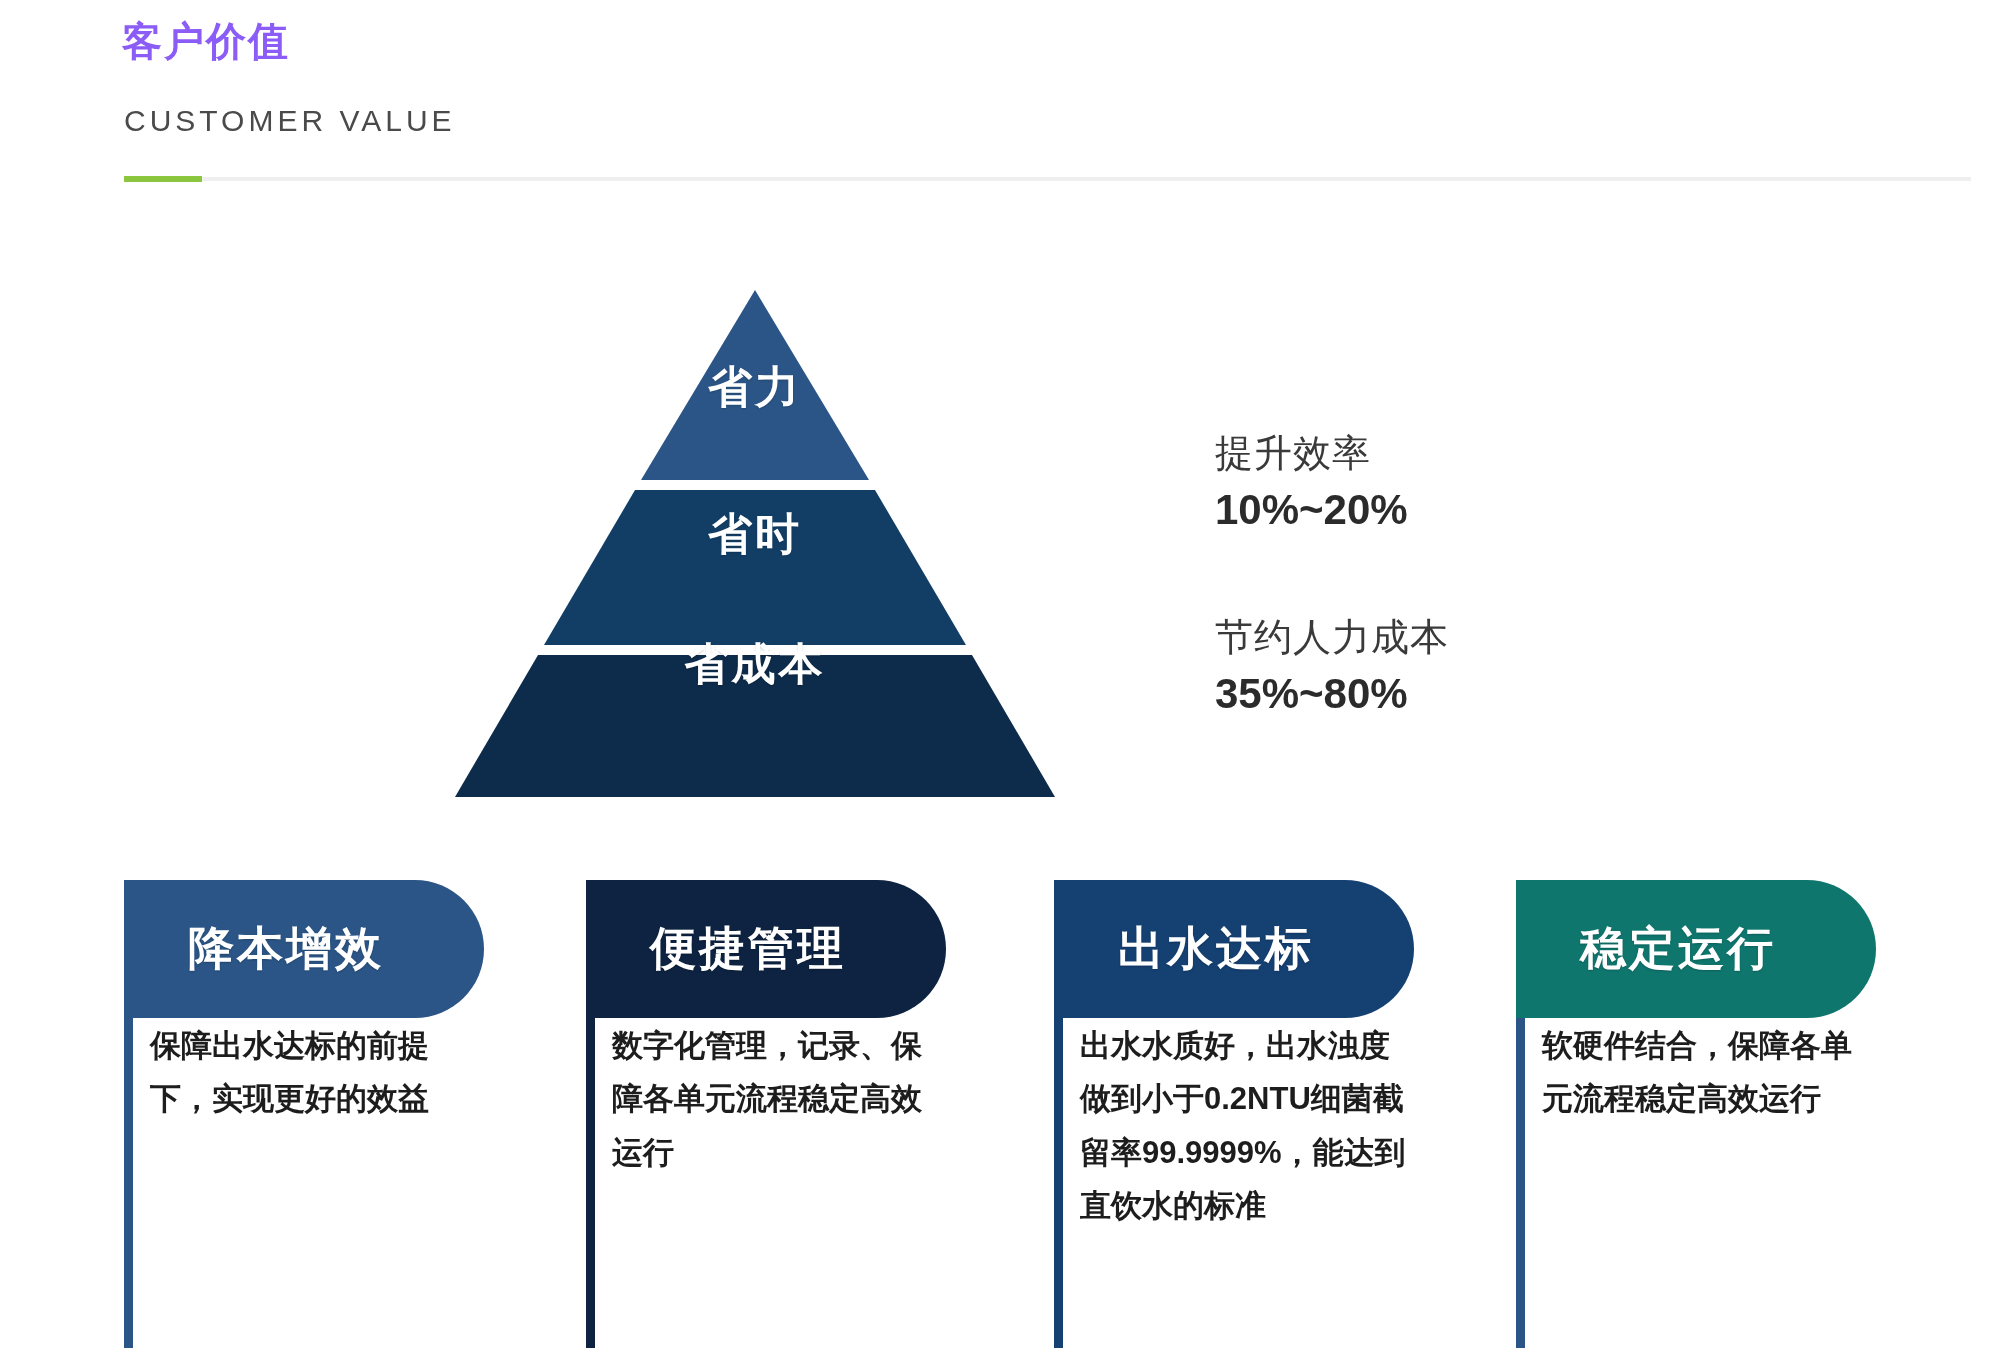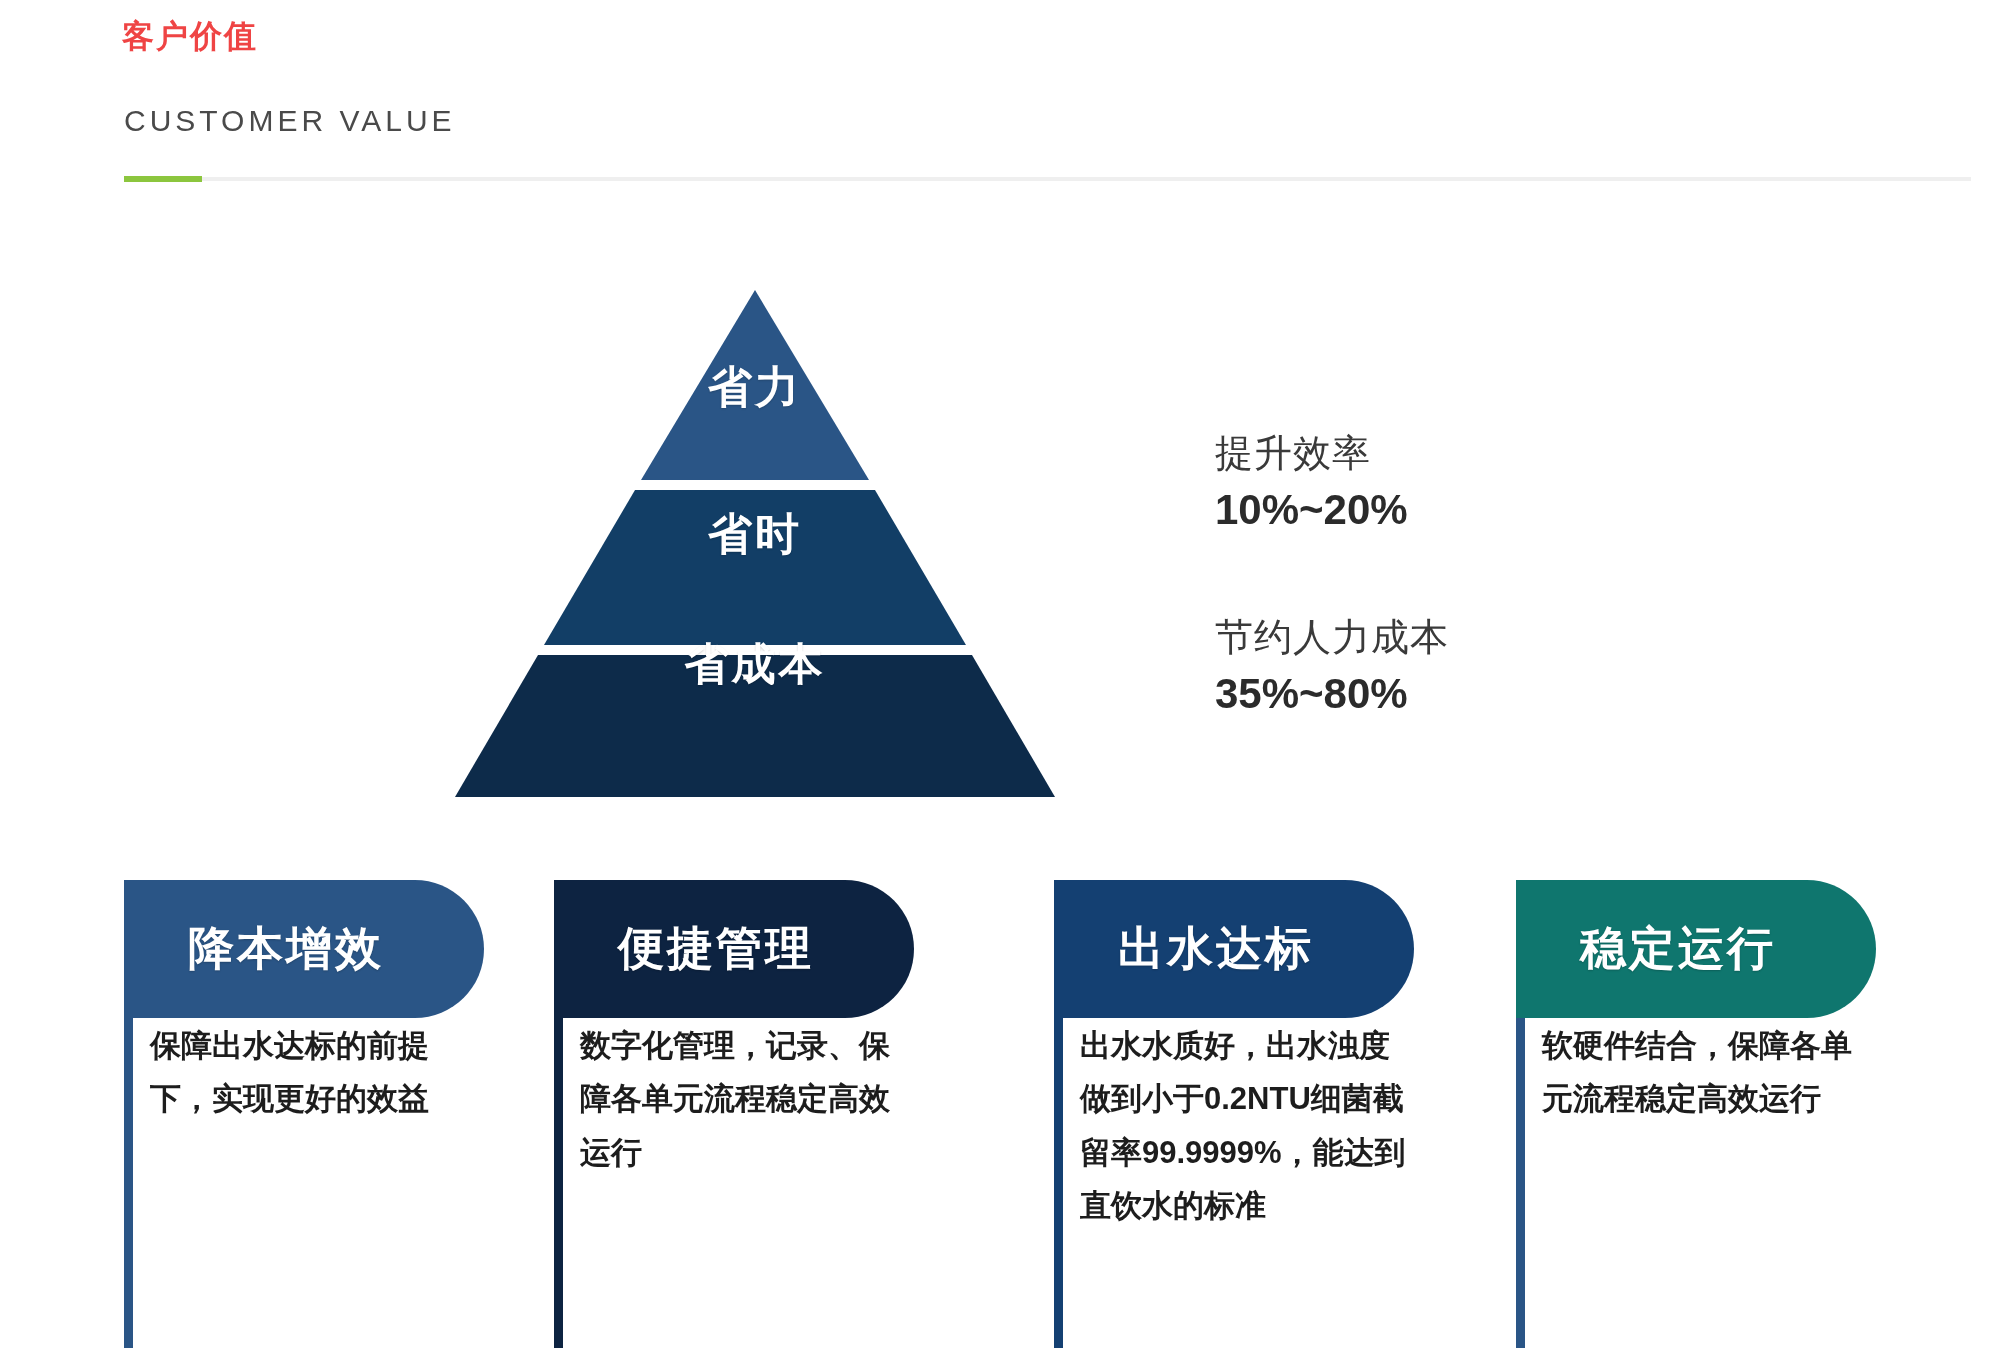--- a/index.html
+++ b/index.html
@@ -27,9 +27,9 @@
     position: absolute;
     left: 122px;
     top: 18px;
-    font-size: 32px;
-    font-weight: 700;
-    color: #ef4444;
+    font-size: 40px;
+    font-weight: 700;
+    color: #8b5cf6;
     letter-spacing: 2px;
     line-height: 1.15;
   }

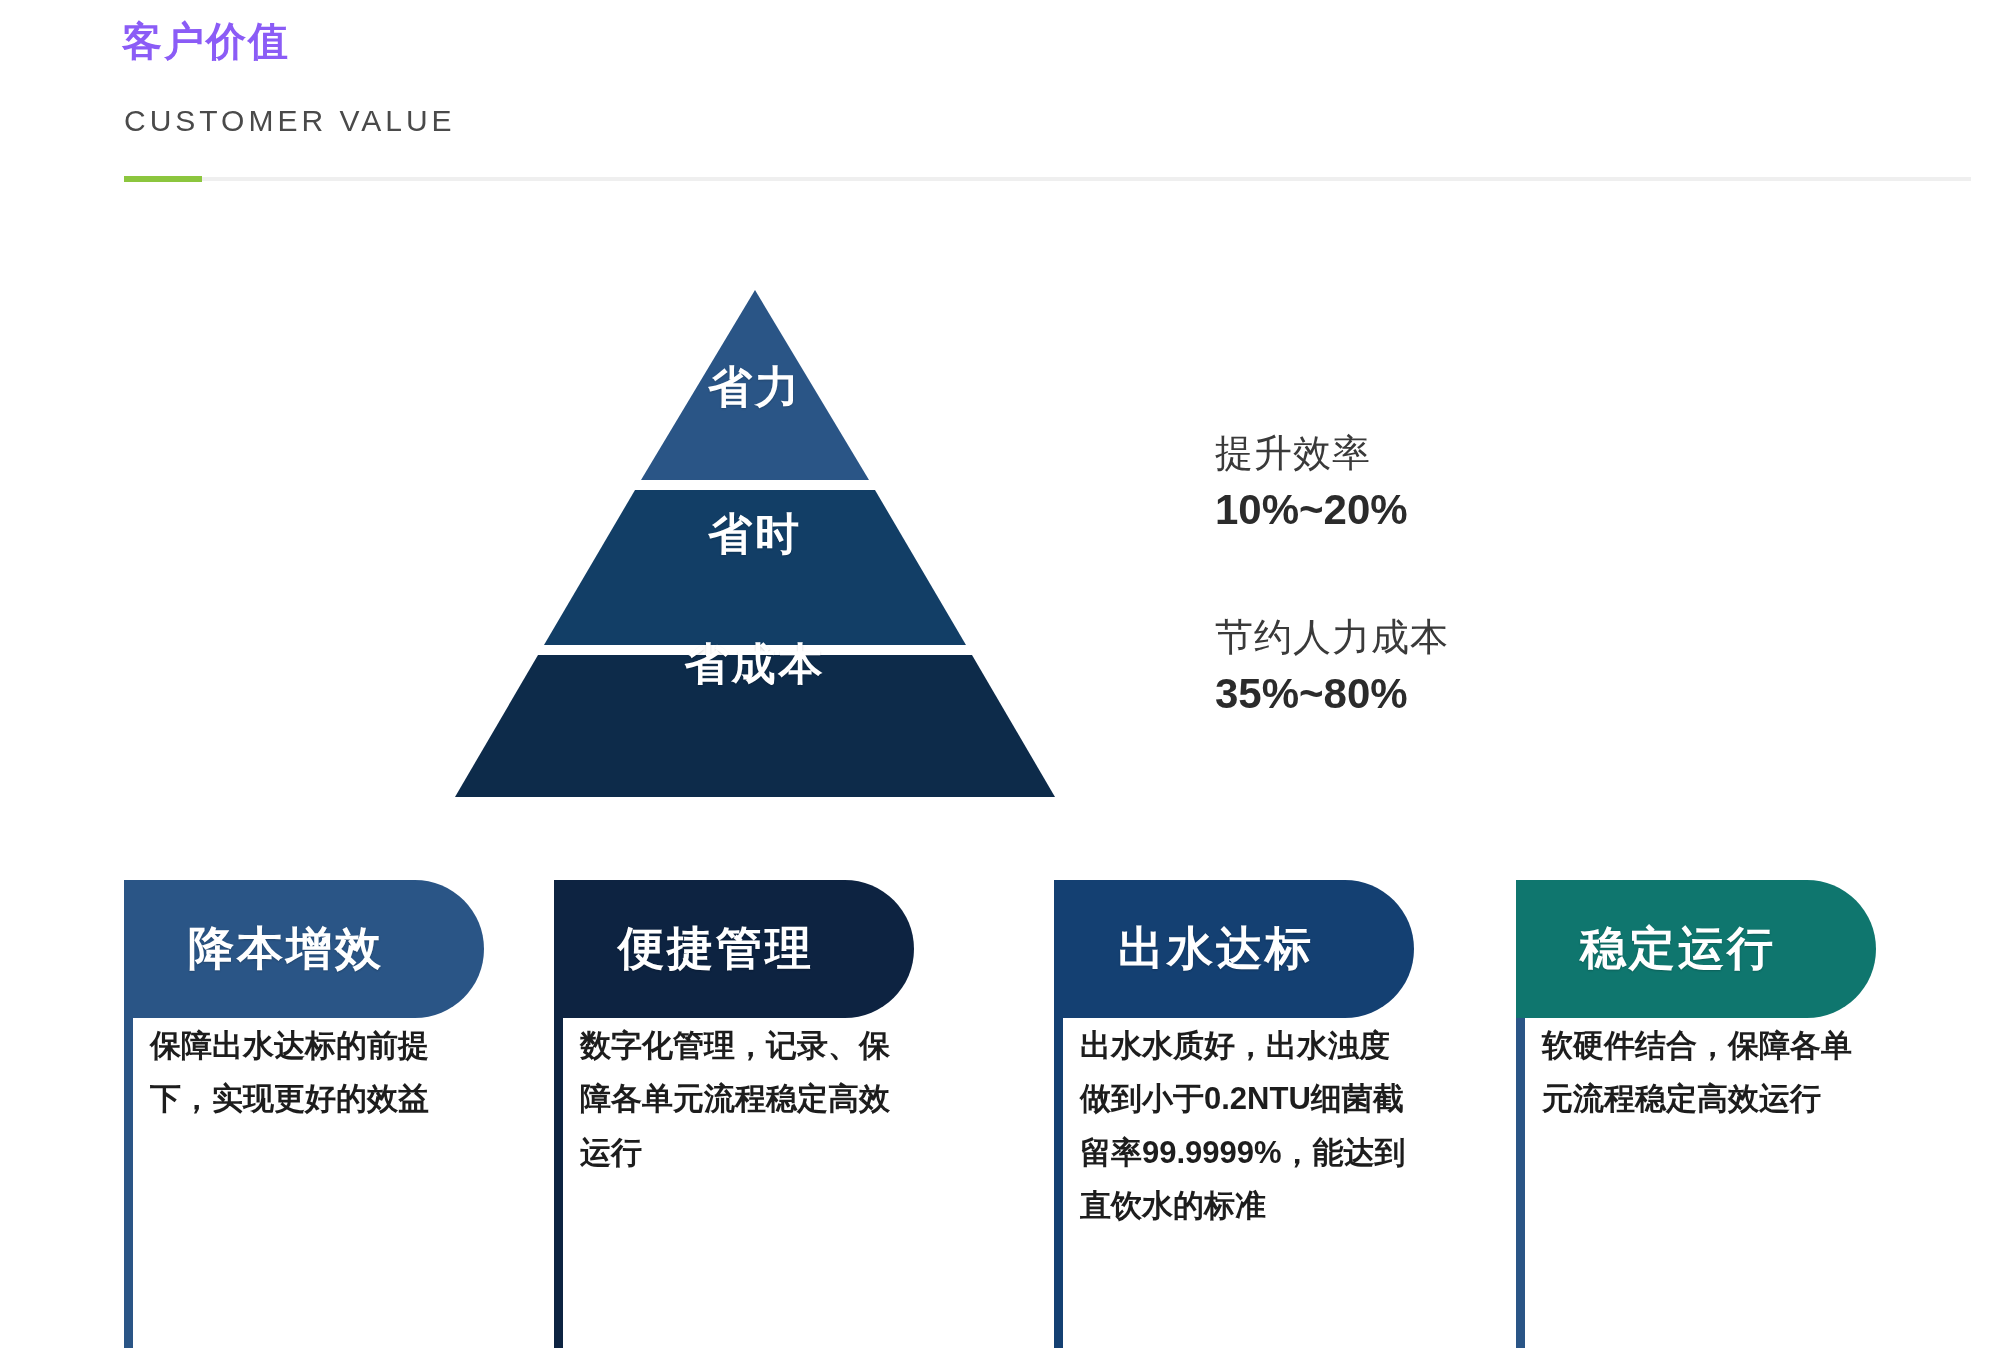--- a/index.html
+++ b/index.html
@@ -121,7 +121,7 @@
     height: 470px;
   }
   .card-0 { left: 124px; }
-  .card-1 { left: 554px; }
+  .card-1 { left: 586px; }
   .card-2 { left: 1054px; }
   .card-3 { left: 1516px; }
 

